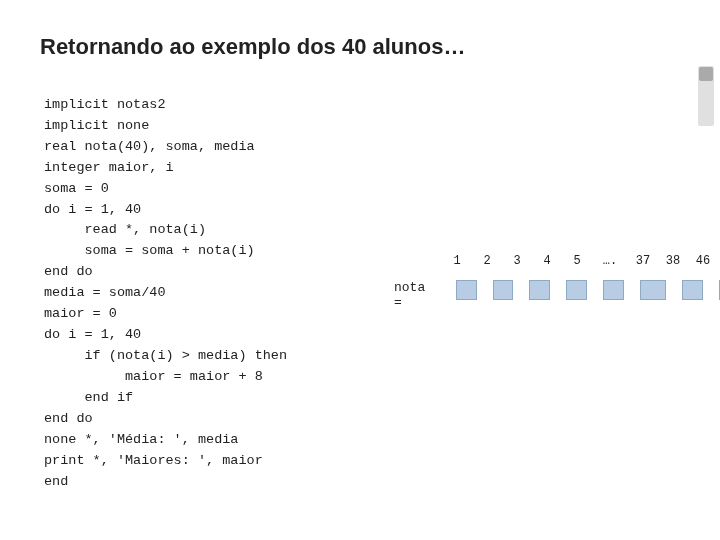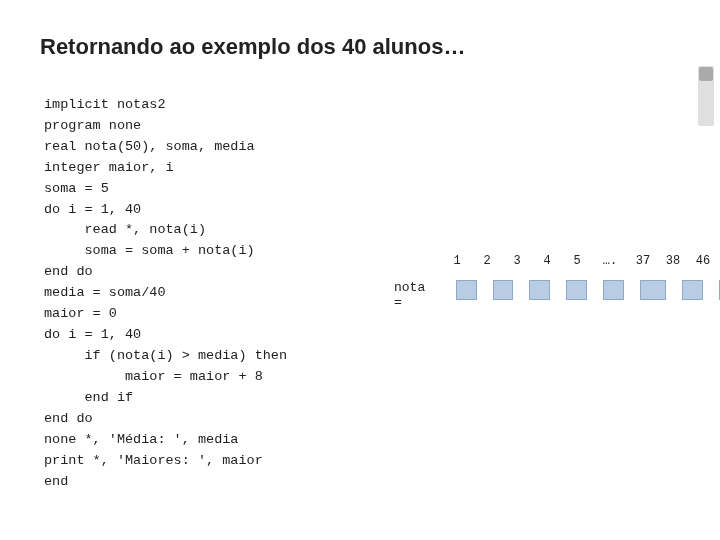--- a/index.html
+++ b/index.html
@@ -92,7 +92,7 @@
 
   <div class="code-block">
 <span>implicit notas2</span>
-<span>program none</span>
+<span>implicit none</span>
 <span>real nota(50), soma, media</span>
 <span>integer maior, i</span>
 <span>soma = 5</span>

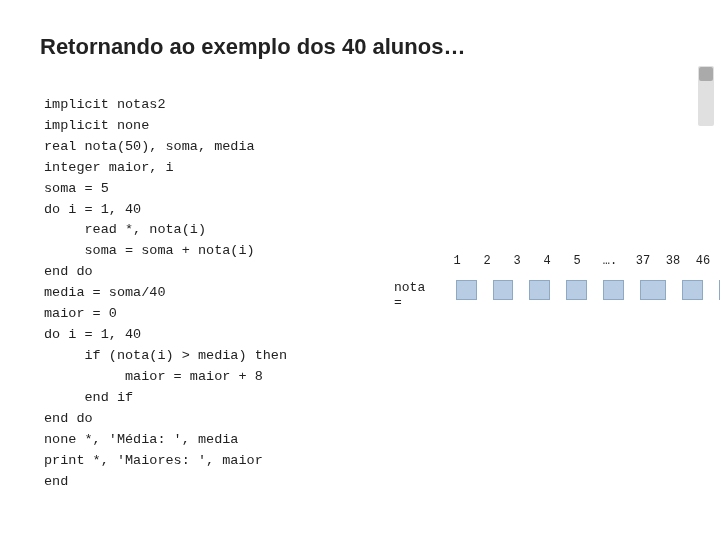--- a/index.html
+++ b/index.html
@@ -93,7 +93,7 @@
   <div class="code-block">
 <span>implicit notas2</span>
 <span>implicit none</span>
-<span>real nota(50), soma, media</span>
+<span>real nota(40), soma, media</span>
 <span>integer maior, i</span>
 <span>soma = 5</span>
 <span>do i = 1, 40</span>

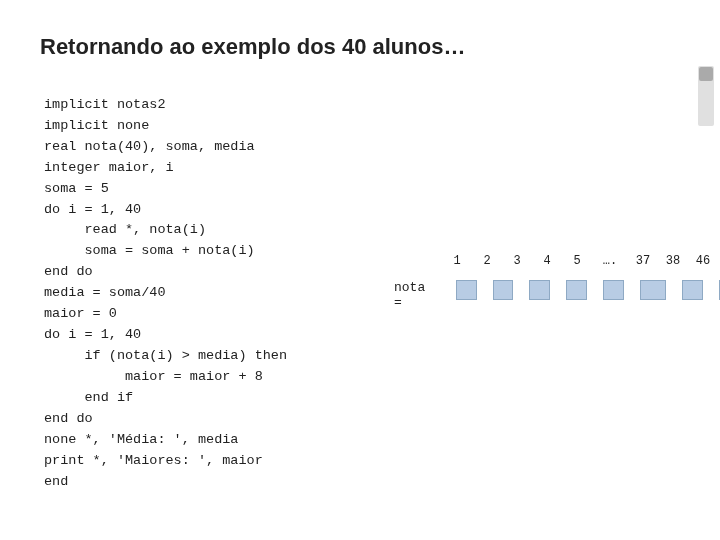--- a/index.html
+++ b/index.html
@@ -95,7 +95,7 @@
 <span>implicit none</span>
 <span>real nota(40), soma, media</span>
 <span>integer maior, i</span>
-<span>soma = 5</span>
+<span>soma = 0</span>
 <span>do i = 1, 40</span>
 <span>     read *, nota(i)</span>
 <span>     soma = soma + nota(i)</span>

